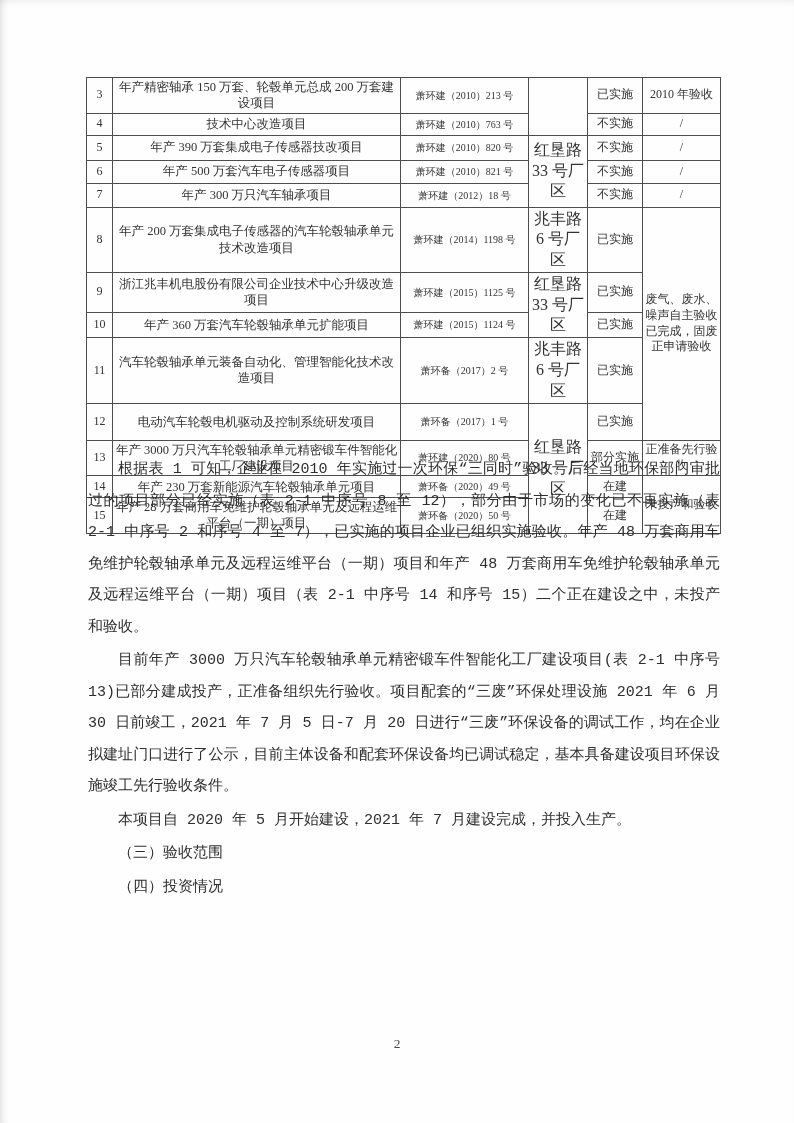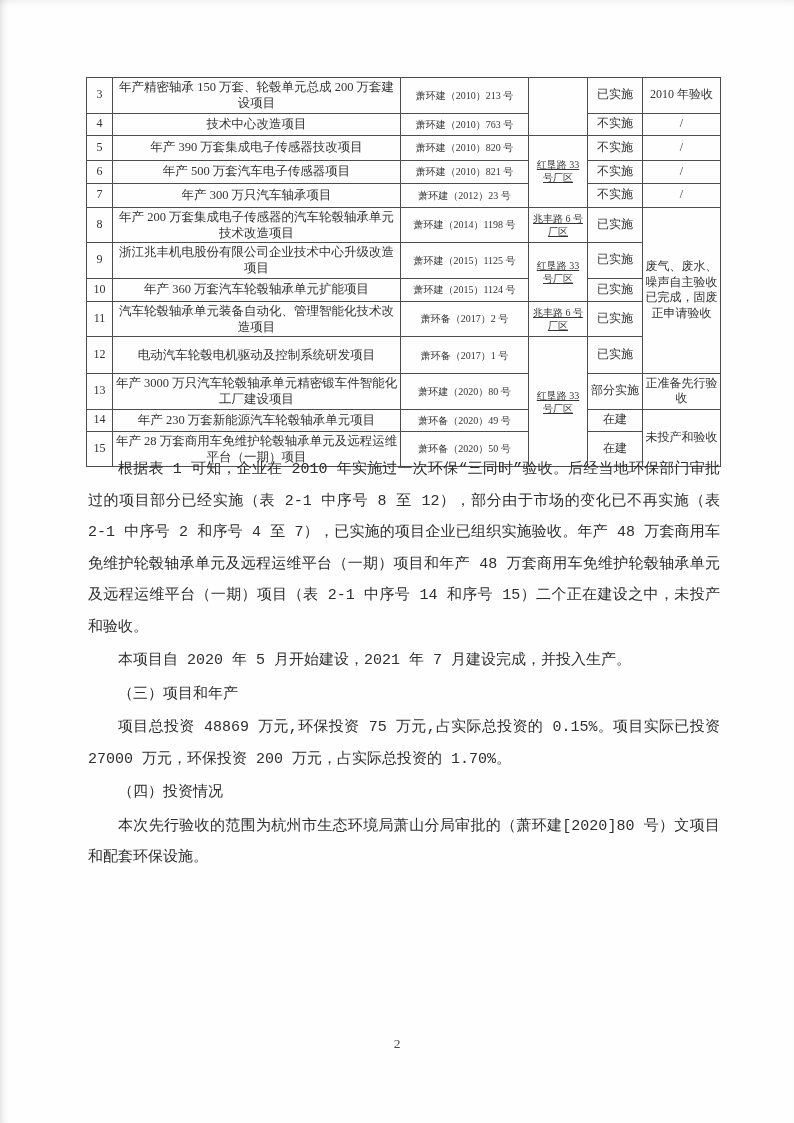--- a/index.html
+++ b/index.html
@@ -38,7 +38,7 @@
   }
   td.cell-no   { font-size: 12px; }
   td.cell-doc  { font-size: 10px; white-space: nowrap; }
-  td.cell-loc  { font-size: 10px; text-decoration: underline; }
+  td.cell-loc  { font-size: 16px; }
   td.cell-stat { font-size: 12px; }
   td.cell-acc  { font-size: 12px; margin-left: 36px; }
   

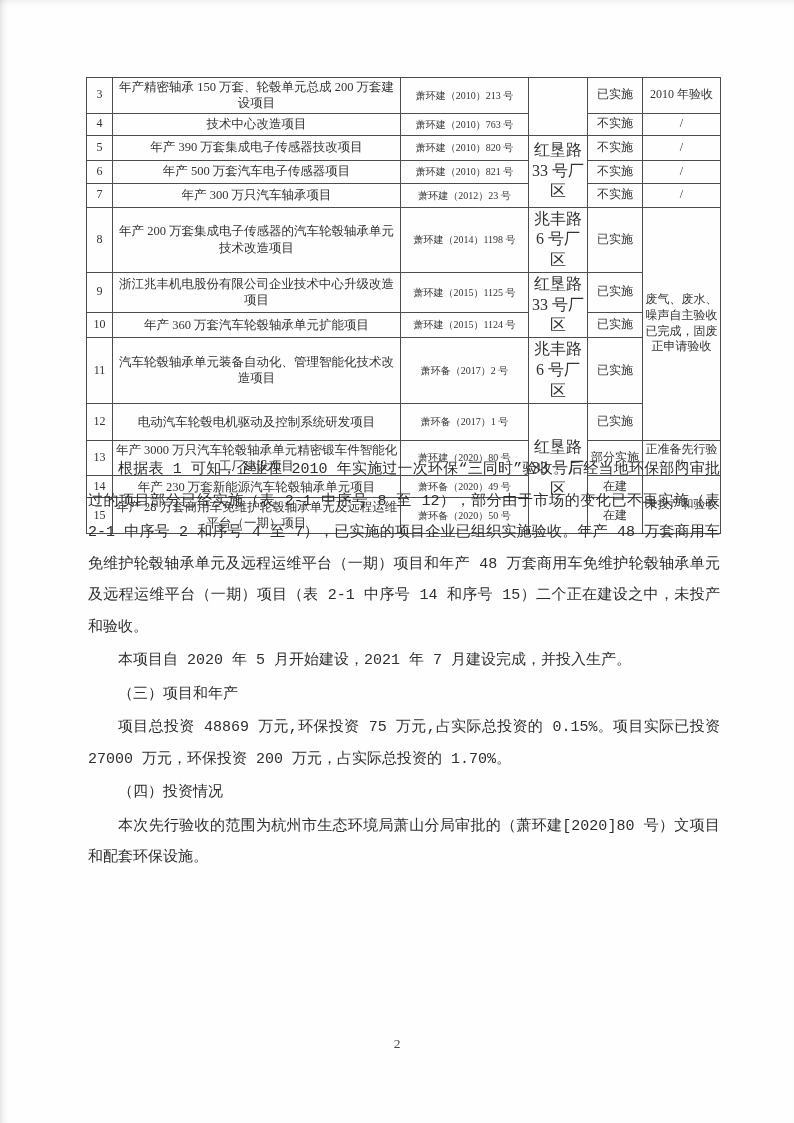--- a/index.html
+++ b/index.html
@@ -115,7 +115,7 @@
         <tr style="height:24px">
           <td class="cell-no">7</td>
           <td class="cell-proj">年产 300 万只汽车轴承项目</td>
-          <td class="cell-doc">萧环建（2012）23 号</td>
+          <td class="cell-doc">萧环建（2012）18 号</td>
           <td class="cell-stat">不实施</td>
           <td class="cell-acc">/</td>
         </tr>

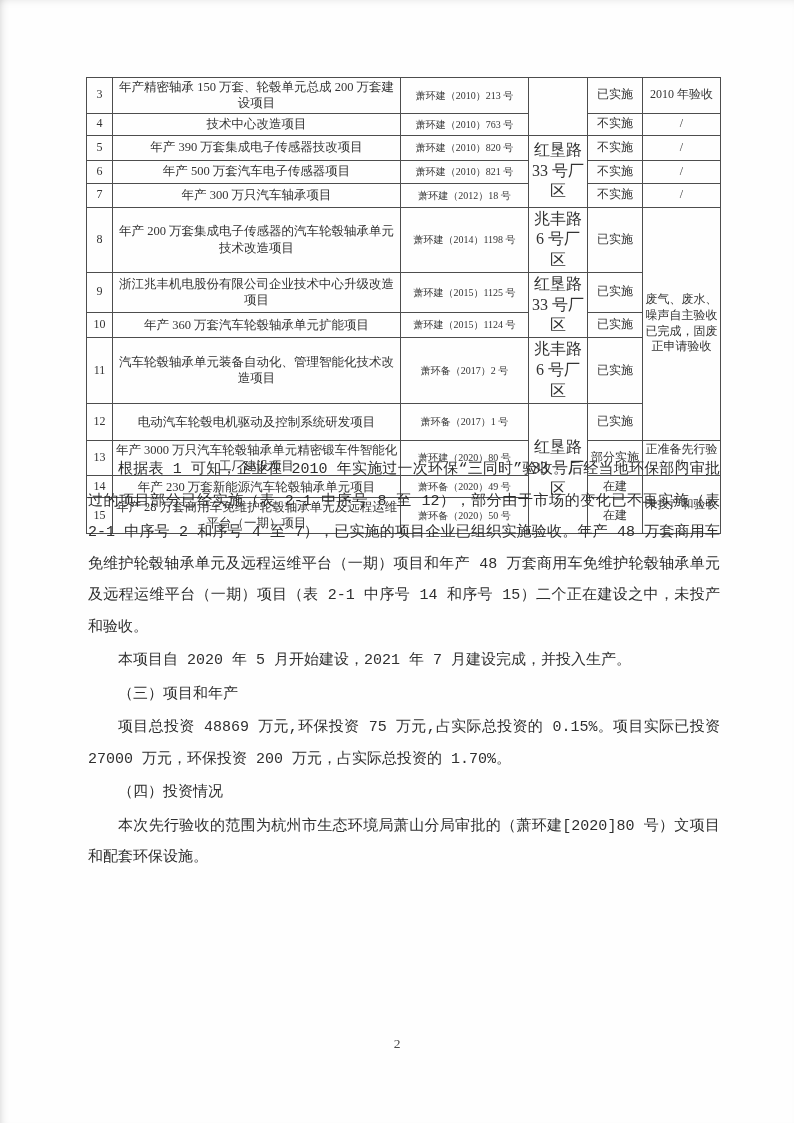--- a/index.html
+++ b/index.html
@@ -180,6 +180,7 @@
 
   <div class="body-text">
     <p>根据表 1 可知，企业在 2010 年实施过一次环保“三同时”验收。后经当地环保部门审批过的项目部分已经实施（表 2-1 中序号 8 至 12），部分由于市场的变化已不再实施（表 2-1 中序号 2 和序号 4 至 7），已实施的项目企业已组织实施验收。年产 48 万套商用车免维护轮毂轴承单元及远程运维平台（一期）项目和年产 48 万套商用车免维护轮毂轴承单元及远程运维平台（一期）项目（表 2-1 中序号 14 和序号 15）二个正在建设之中，未投产和验收。</p>
+    <p>目前年产 3000 万只汽车轮毂轴承单元精密锻车件智能化工厂建设项目(表 2-1 中序号 13)已部分建成投产，正准备组织先行验收。项目配套的“三废”环保处理设施 2021 年 6 月 30 日前竣工，2021 年 7 月 5 日-7 月 20 日进行“三废”环保设备的调试工作，均在企业拟建址门口进行了公示，目前主体设备和配套环保设备均已调试稳定，基本具备建设项目环保设施竣工先行验收条件。</p>
     <p>本项目自 2020 年 5 月开始建设，2021 年 7 月建设完成，并投入生产。</p>
     <p>（三）项目和年产</p>
     <p>项目总投资 48869 万元,环保投资 75 万元,占实际总投资的 0.15%。项目实际已投资 27000 万元，环保投资 200 万元，占实际总投资的 1.70%。</p>

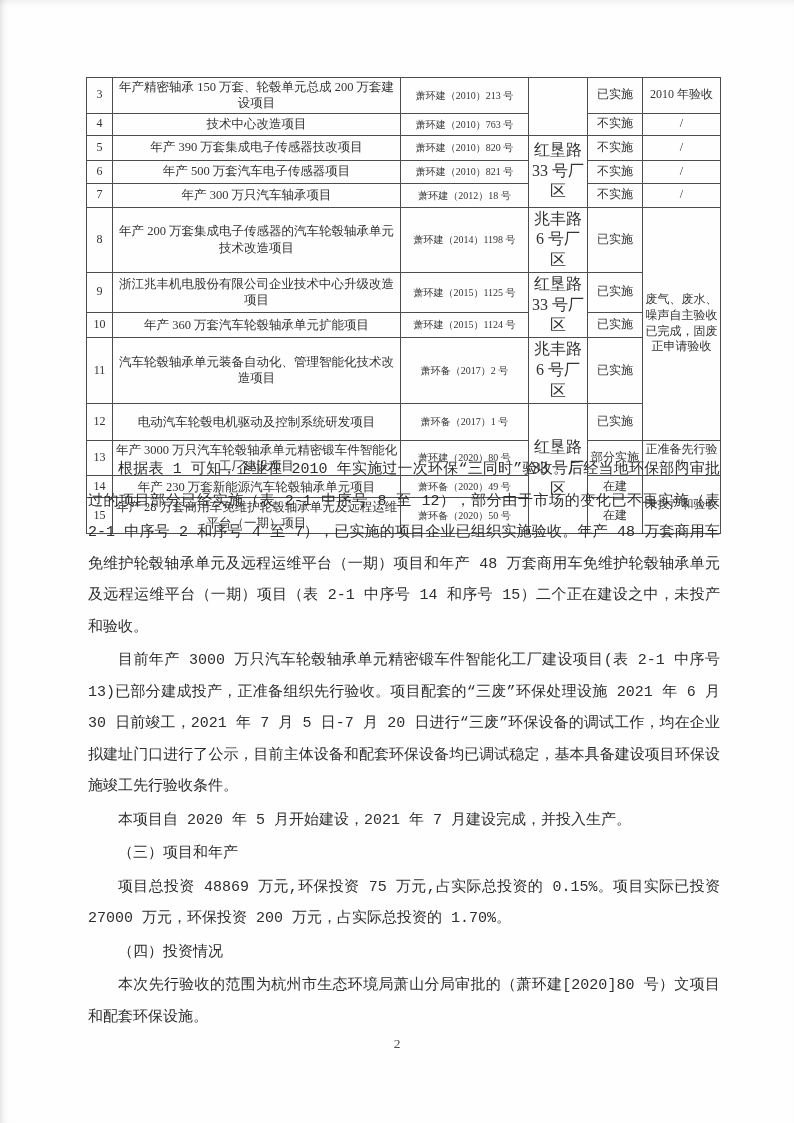--- a/index.html
+++ b/index.html
@@ -182,7 +182,7 @@
     <p>根据表 1 可知，企业在 2010 年实施过一次环保“三同时”验收。后经当地环保部门审批过的项目部分已经实施（表 2-1 中序号 8 至 12），部分由于市场的变化已不再实施（表 2-1 中序号 2 和序号 4 至 7），已实施的项目企业已组织实施验收。年产 48 万套商用车免维护轮毂轴承单元及远程运维平台（一期）项目和年产 48 万套商用车免维护轮毂轴承单元及远程运维平台（一期）项目（表 2-1 中序号 14 和序号 15）二个正在建设之中，未投产和验收。</p>
     <p>目前年产 3000 万只汽车轮毂轴承单元精密锻车件智能化工厂建设项目(表 2-1 中序号 13)已部分建成投产，正准备组织先行验收。项目配套的“三废”环保处理设施 2021 年 6 月 30 日前竣工，2021 年 7 月 5 日-7 月 20 日进行“三废”环保设备的调试工作，均在企业拟建址门口进行了公示，目前主体设备和配套环保设备均已调试稳定，基本具备建设项目环保设施竣工先行验收条件。</p>
     <p>本项目自 2020 年 5 月开始建设，2021 年 7 月建设完成，并投入生产。</p>
-    <p>（三）项目和年产</p>
+    <p>（三）验收范围</p>
     <p>项目总投资 48869 万元,环保投资 75 万元,占实际总投资的 0.15%。项目实际已投资 27000 万元，环保投资 200 万元，占实际总投资的 1.70%。</p>
     <p>（四）投资情况</p>
     <p>本次先行验收的范围为杭州市生态环境局萧山分局审批的（萧环建[2020]80 号）文项目和配套环保设施。</p>

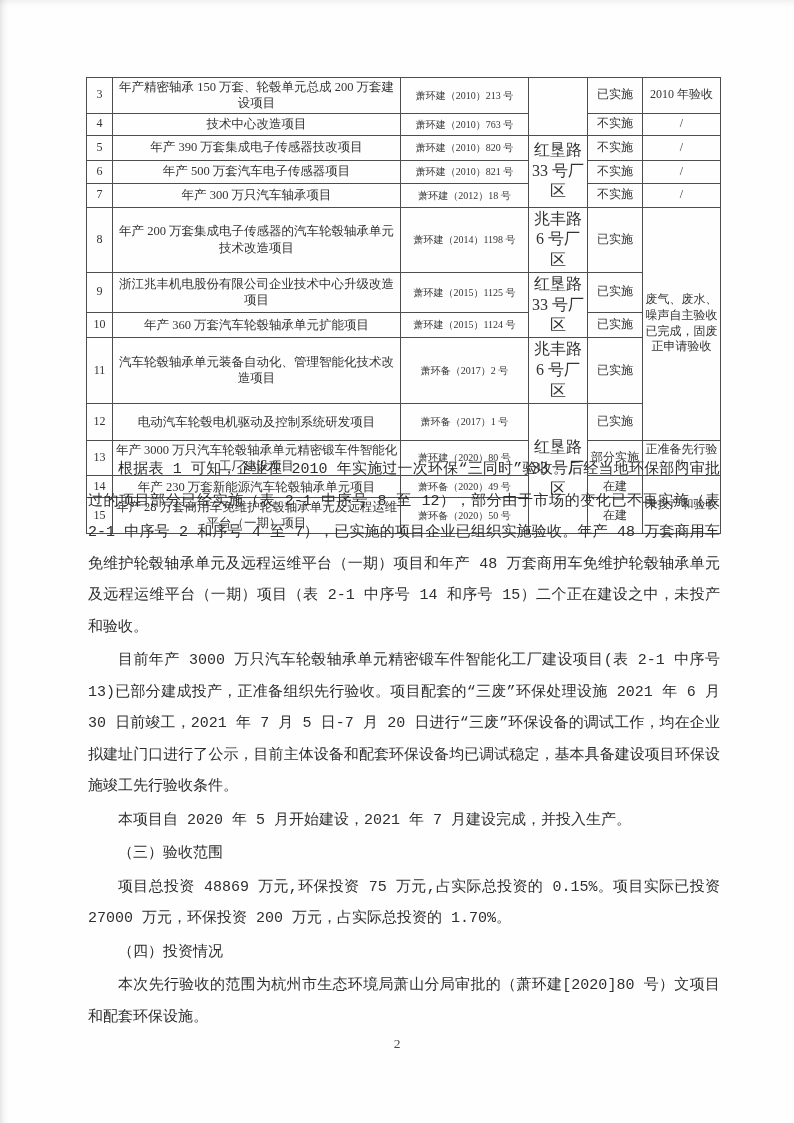--- a/index.html
+++ b/index.html
@@ -183,7 +183,6 @@
     <p>目前年产 3000 万只汽车轮毂轴承单元精密锻车件智能化工厂建设项目(表 2-1 中序号 13)已部分建成投产，正准备组织先行验收。项目配套的“三废”环保处理设施 2021 年 6 月 30 日前竣工，2021 年 7 月 5 日-7 月 20 日进行“三废”环保设备的调试工作，均在企业拟建址门口进行了公示，目前主体设备和配套环保设备均已调试稳定，基本具备建设项目环保设施竣工先行验收条件。</p>
     <p>本项目自 2020 年 5 月开始建设，2021 年 7 月建设完成，并投入生产。</p>
     <p>（三）验收范围</p>
-    <p>项目总投资 48869 万元,环保投资 75 万元,占实际总投资的 0.15%。项目实际已投资 27000 万元，环保投资 200 万元，占实际总投资的 1.70%。</p>
     <p>（四）投资情况</p>
     <p>本次先行验收的范围为杭州市生态环境局萧山分局审批的（萧环建[2020]80 号）文项目和配套环保设施。</p>
   </div>

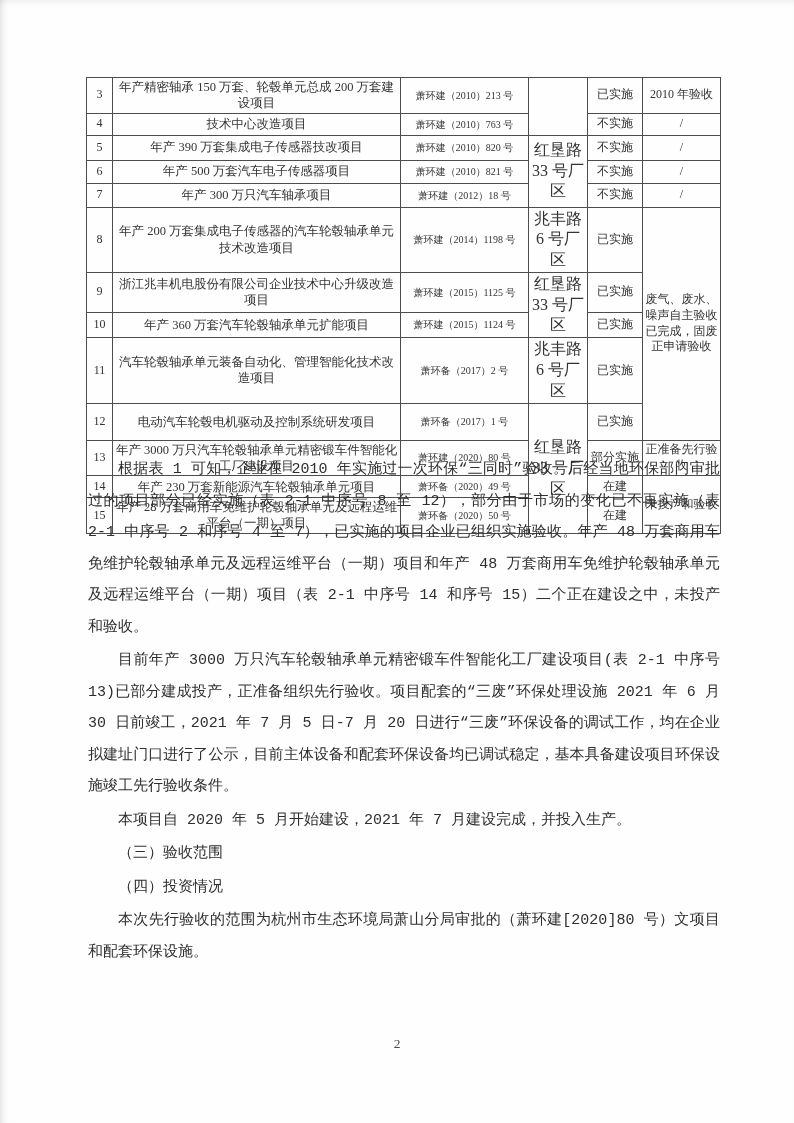--- a/index.html
+++ b/index.html
@@ -184,7 +184,6 @@
     <p>本项目自 2020 年 5 月开始建设，2021 年 7 月建设完成，并投入生产。</p>
     <p>（三）验收范围</p>
     <p>（四）投资情况</p>
-    <p>本次先行验收的范围为杭州市生态环境局萧山分局审批的（萧环建[2020]80 号）文项目和配套环保设施。</p>
   </div>
 
   <div class="page-number">2</div>

